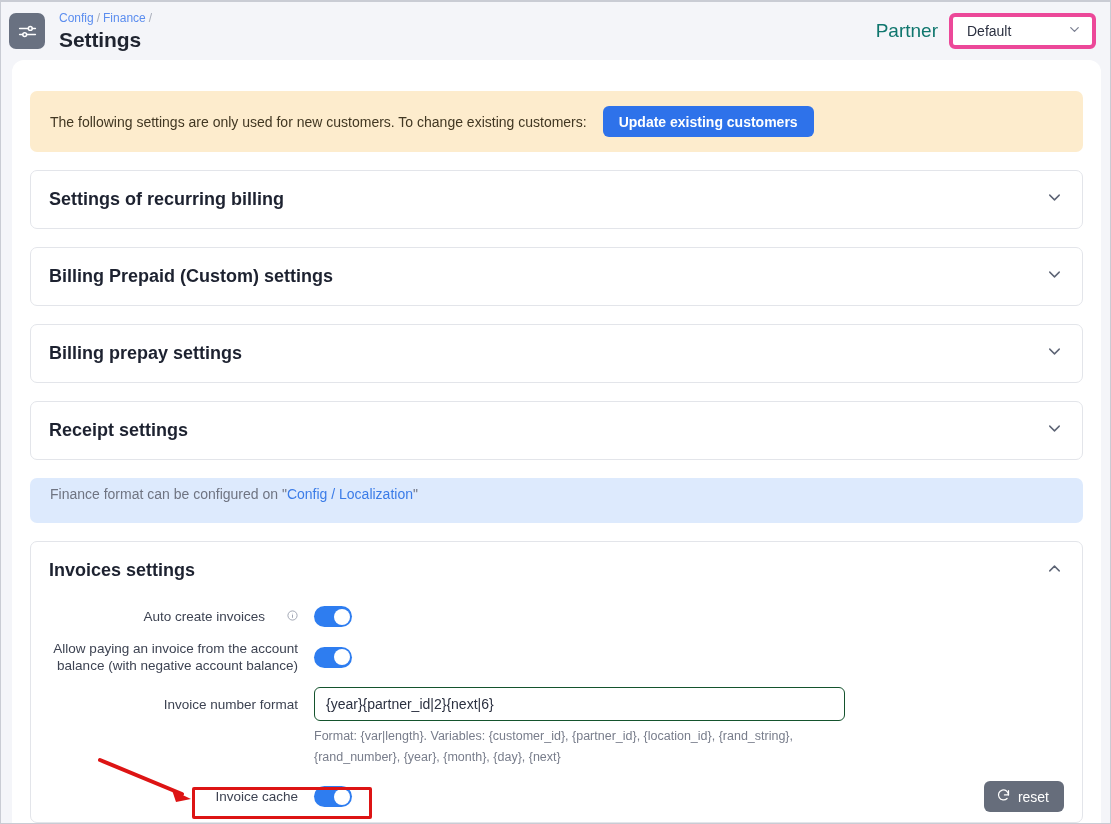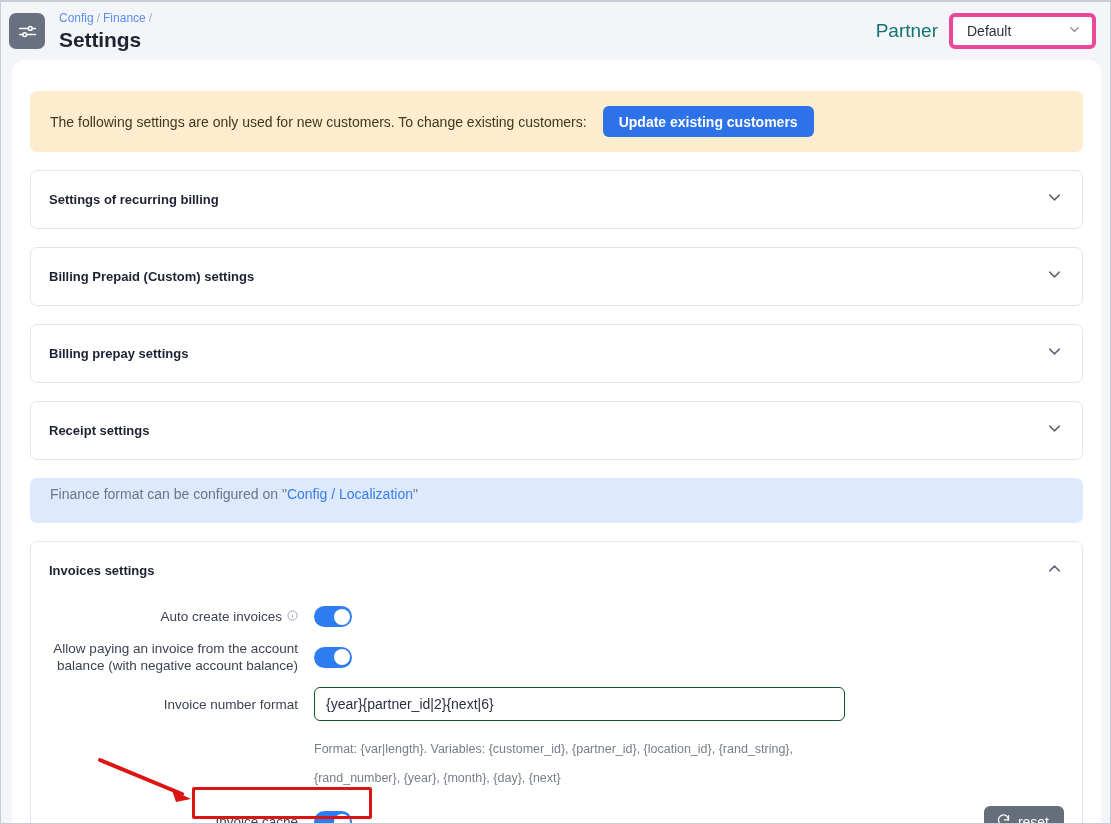--- a/index.html
+++ b/index.html
@@ -128,7 +128,7 @@
     cursor: pointer;
   }
   .panel-title {
-    font-size: 13px;
+    font-size: 18px;
     font-weight: bold;
     color: #1d2230;
   }

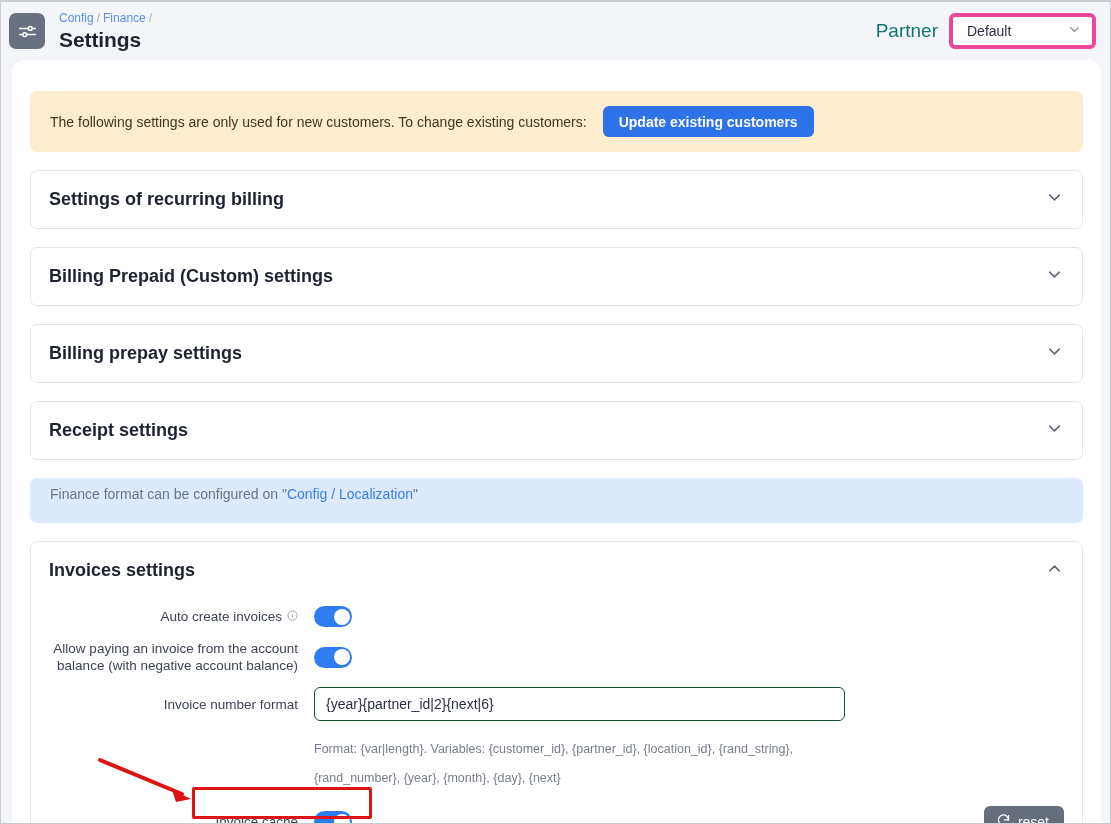--- a/index.html
+++ b/index.html
@@ -164,7 +164,7 @@
     line-height: 17px;
     flex: 0 0 265px;
   }
-  .label-inline { display: inline-flex; align-items: center; gap: 5px; justify-content: flex-end; }
+  .label-inline { display: inline-flex; align-items: center; gap: 22px; justify-content: flex-end; }
 
   
   .toggle {

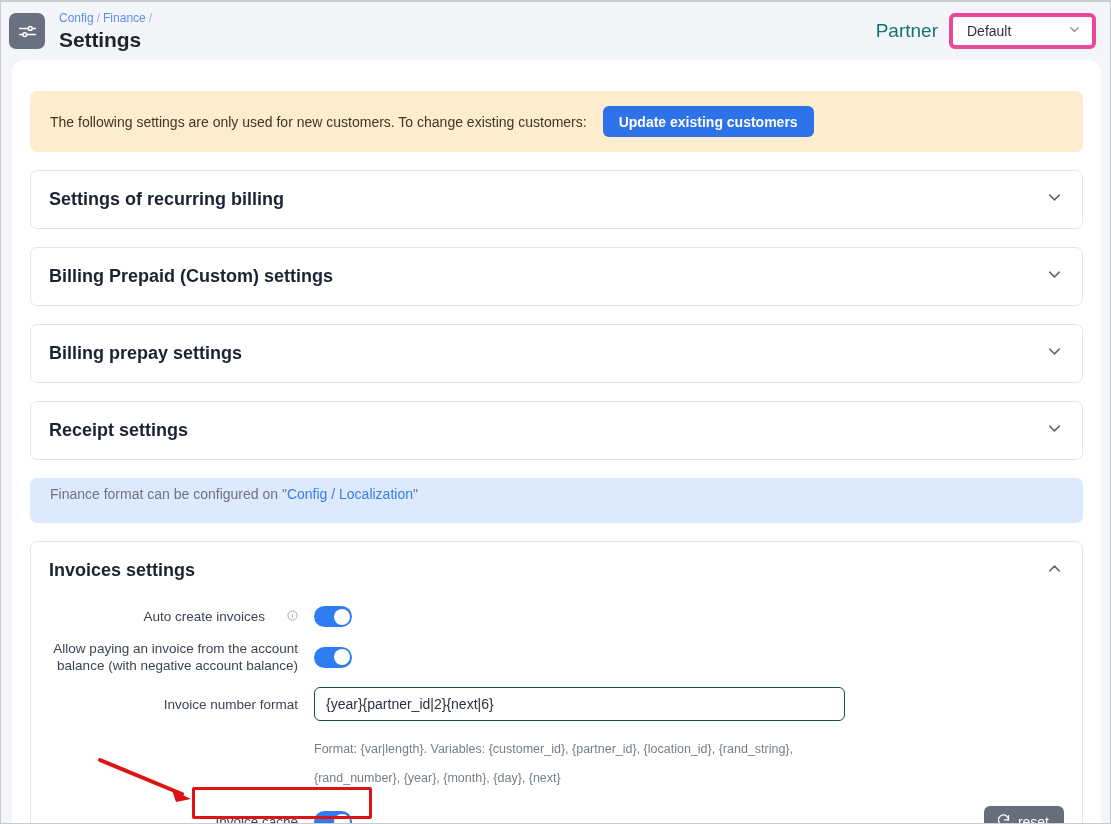--- a/index.html
+++ b/index.html
@@ -197,9 +197,9 @@
   .hint {
     font-size: 12.5px;
     color: #787d8b;
-    line-height: 29px;
+    line-height: 21px;
     width: 531px;
-    margin-top: 14px;
+    margin-top: 5px;
   }
   .field-col { display: flex; flex-direction: column; }
 

